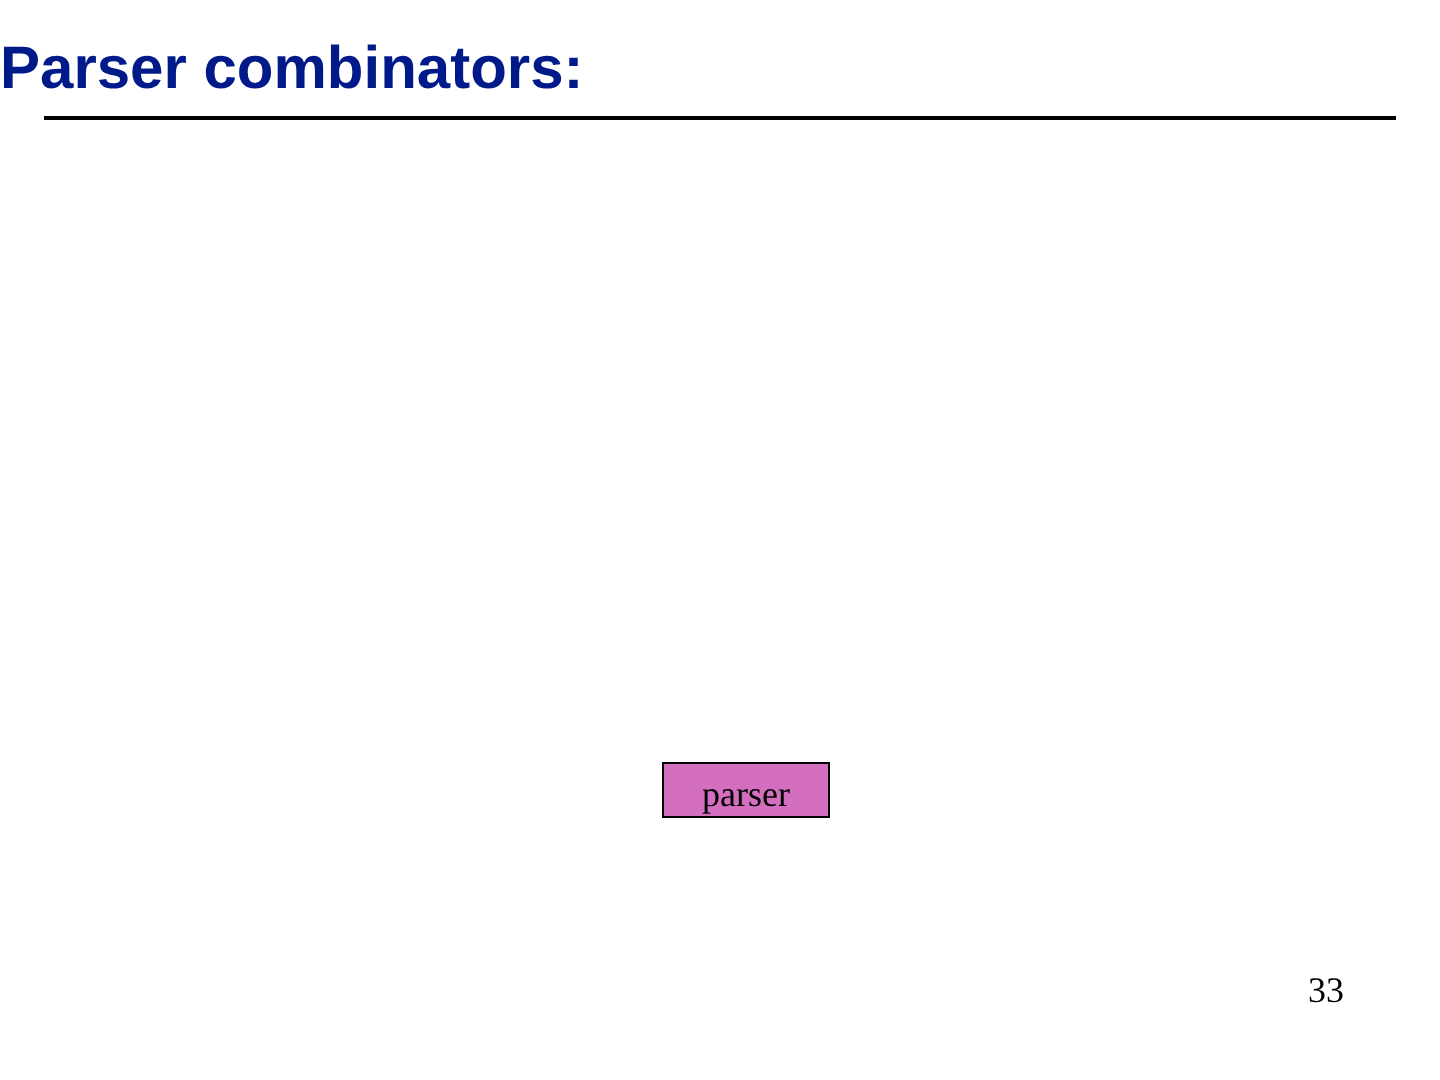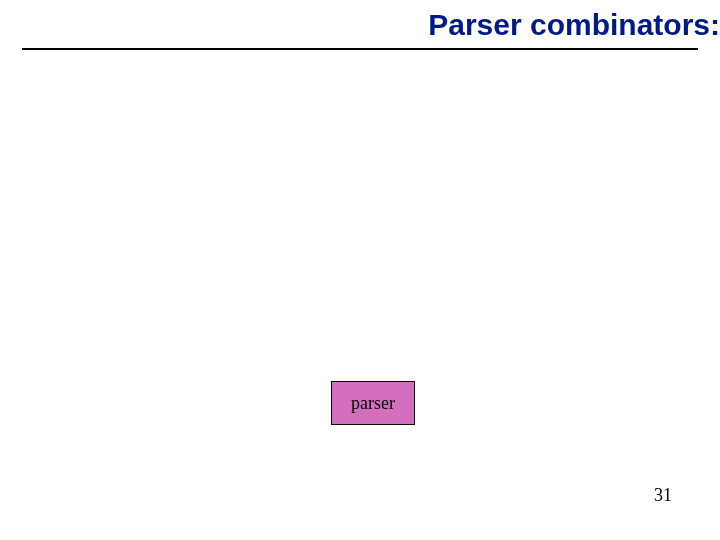--- a/index.html
+++ b/index.html
@@ -19,8 +19,8 @@
     box-sizing: border-box;
   }
   .title-block {
-    text-align: right;
-    padding-top: 6px;
+    text-align: left;
+    padding-top: 16px;
   }
   .title-line {
     color: #001a8a;

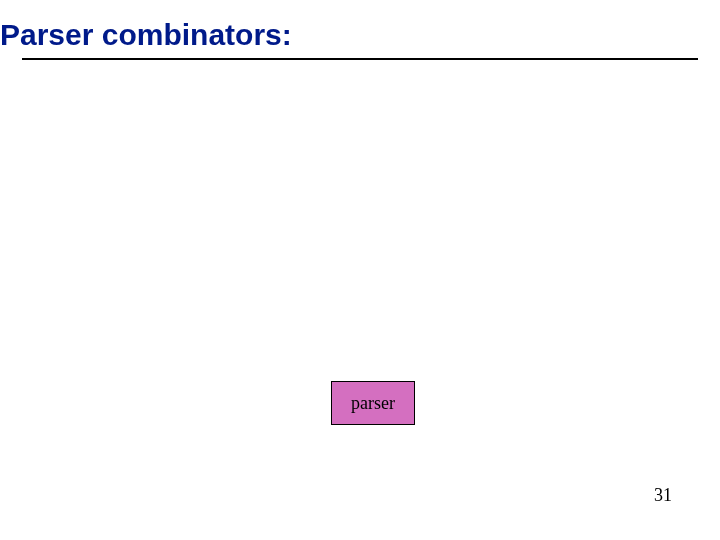--- a/index.html
+++ b/index.html
@@ -38,12 +38,12 @@
     left: 331px;
     top: 381px;
     width: 84px;
-    height: 44px;
+    height: 28px;
     background: #d46fc0;
     border: 1.5px solid #000000;
     box-sizing: border-box;
     display: flex;
-    align-items: center;
+    align-items: flex-end;
     justify-content: center;
     font-family: "Times New Roman", Times, serif;
     font-size: 18px;

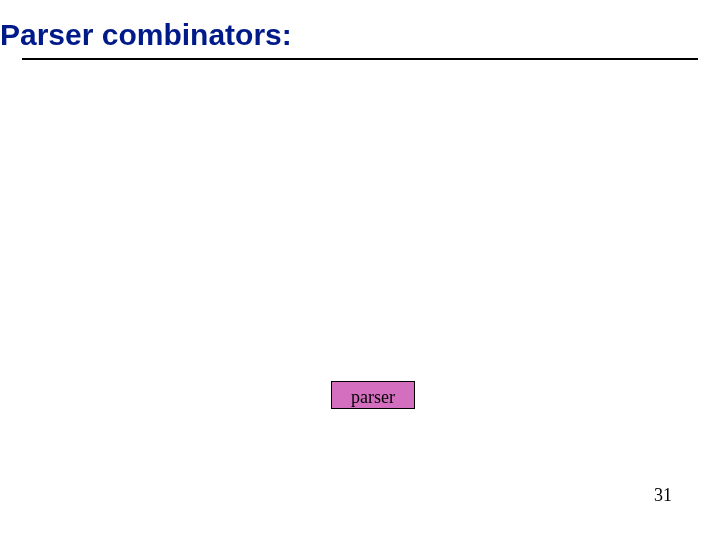--- a/index.html
+++ b/index.html
@@ -72,7 +72,7 @@
     <span>parser</span>
   </div>
 
-  <div class="page-number">31</div>
+  <div class="page-number">33</div>
 
 </div>
 

